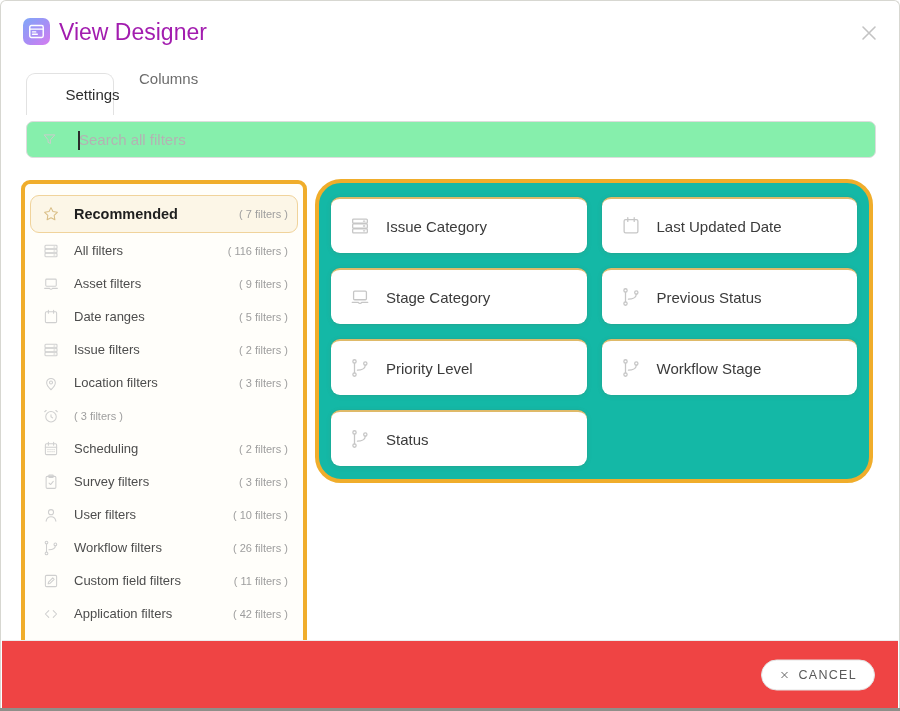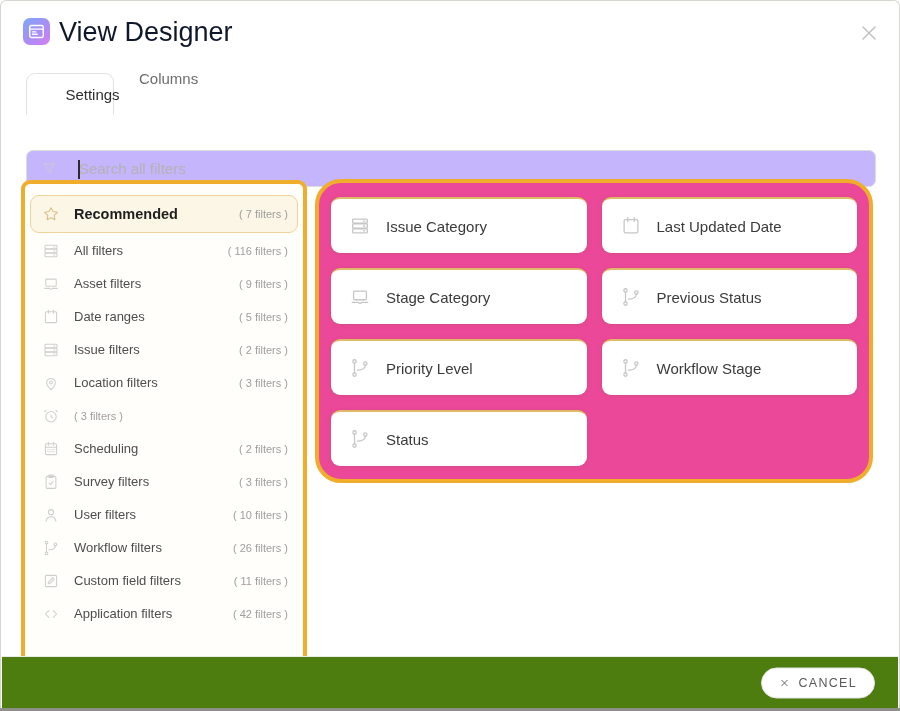--- a/index.html
+++ b/index.html
@@ -27,7 +27,7 @@
     display:flex;align-items:center;justify-content:center;
   }
   .logo svg{width:19px;height:19px;stroke:#fff;fill:none;stroke-width:1.8;stroke-linecap:round;}
-  .title{position:absolute;left:58px;top:16px;font-size:27px;color:#0f172a;line-height:30px;}
+  .title{position:absolute;left:58px;top:16px;font-size:23px;color:#a21caf;line-height:30px;}
   .close-btn{position:absolute;right:18px;top:20px;width:24px;height:24px;color:#c3c3c3;cursor:pointer;}
   .close-btn svg{width:100%;height:100%;stroke:currentColor;stroke-width:1.6;stroke-linecap:round;fill:none;}
 

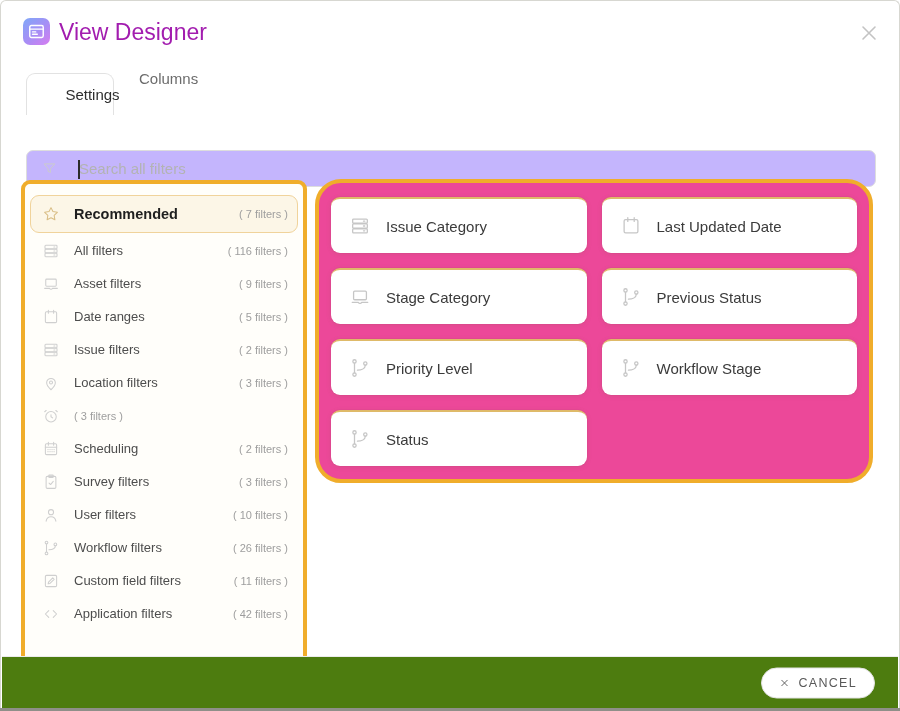--- a/index.html
+++ b/index.html
@@ -44,8 +44,8 @@
 
   
   .search-box{
-    position:absolute;left:25px;top:149px;width:850px;height:37px;
-    border:1px solid #dddddd;border-radius:7px;background:#c4b5fd;
+    position:absolute;left:25px;top:120px;width:850px;height:37px;
+    border:1px solid #dddddd;border-radius:7px;background:#86efac;
     display:flex;align-items:center;
   }
   .search-box .funnel{width:17px;height:17px;margin-left:14px;color:#cbcbcb;flex:none;}

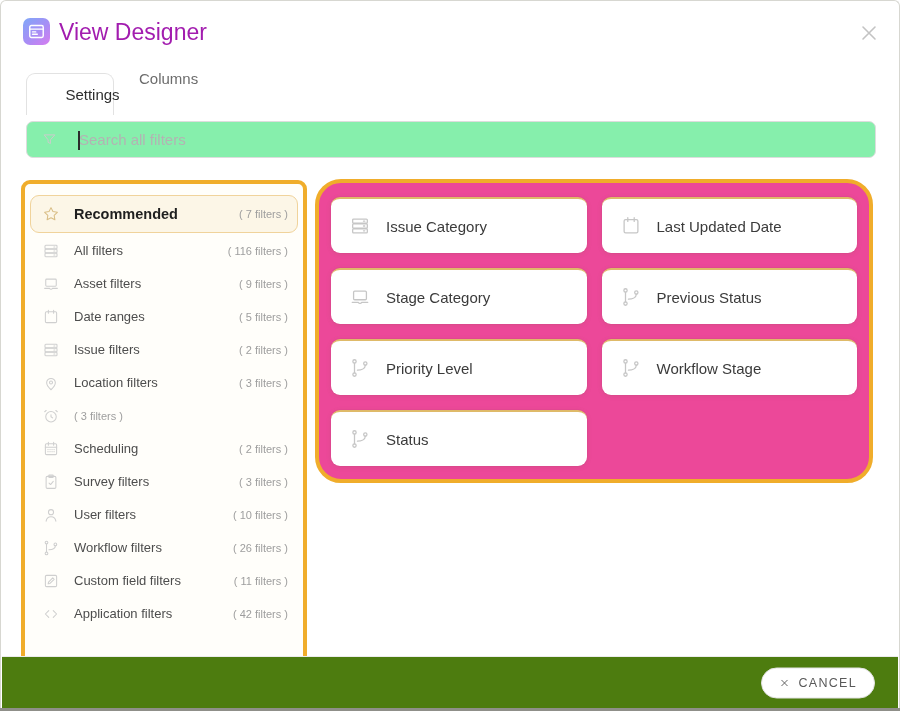--- a/index.html
+++ b/index.html
@@ -79,7 +79,7 @@
   
   .ring-right{
     position:absolute;left:314px;top:178px;width:558px;height:304px;
-    border:4px solid var(--highlight-ring);border-radius:26px;background:#ec4899;
+    border:4px solid var(--highlight-ring);border-radius:26px;background:#14b8a6;
   }
   .cards-grid{
     position:absolute;inset:0;padding:14px 12px;

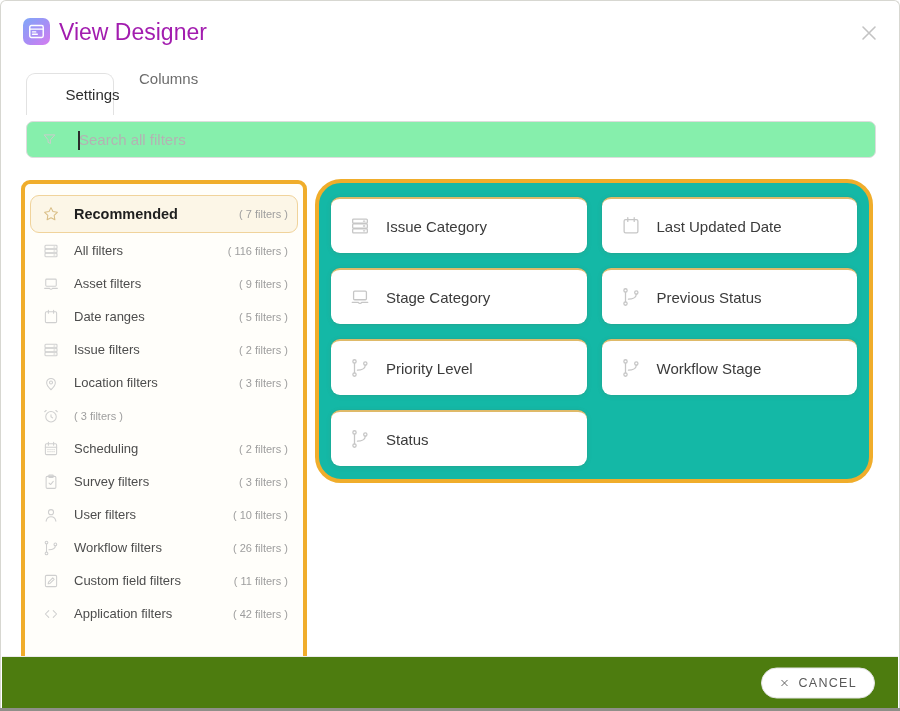--- a/index.html
+++ b/index.html
@@ -96,8 +96,8 @@
 
   
   .footer{
-    position:absolute;left:1px;right:1px;bottom:3px;height:52px;
-    background:#4d7c0f;border-top:1px solid #ececec;
+    position:absolute;left:1px;right:1px;bottom:3px;height:68px;
+    background:#ef4444;border-top:1px solid #ececec;
   }
   .cancel-btn{
     position:absolute;right:23px;top:50%;transform:translateY(-50%);

